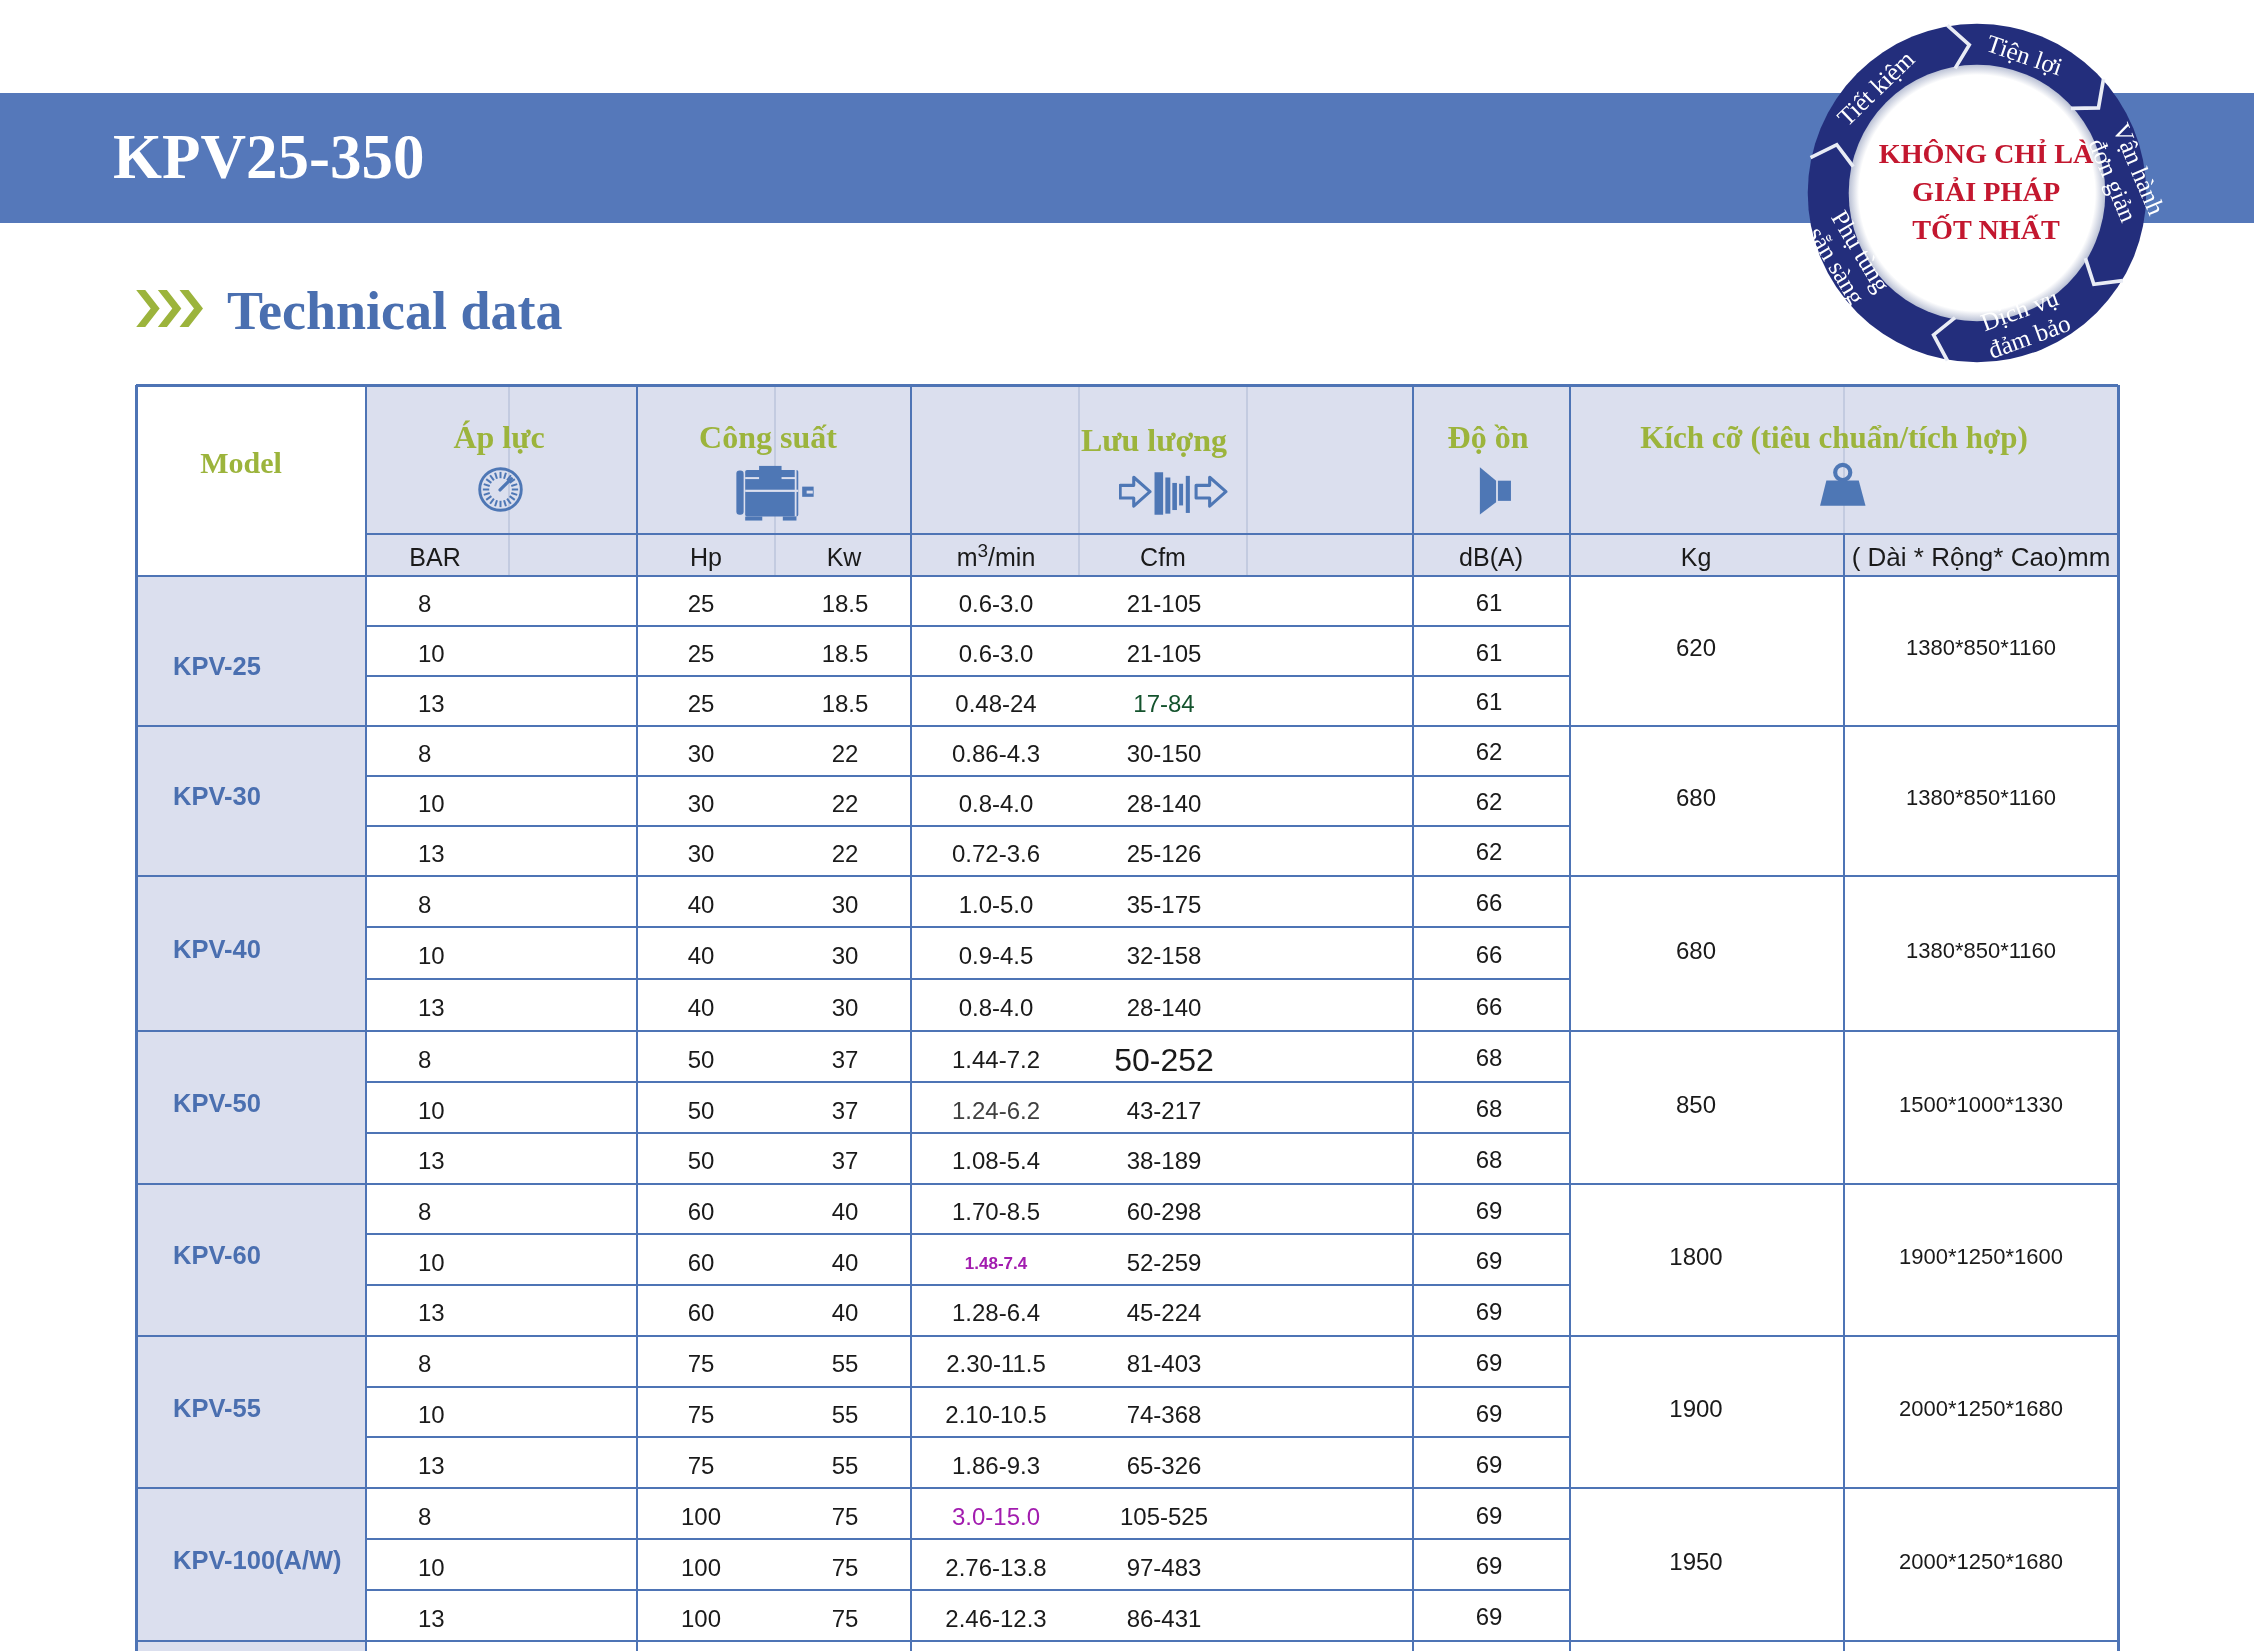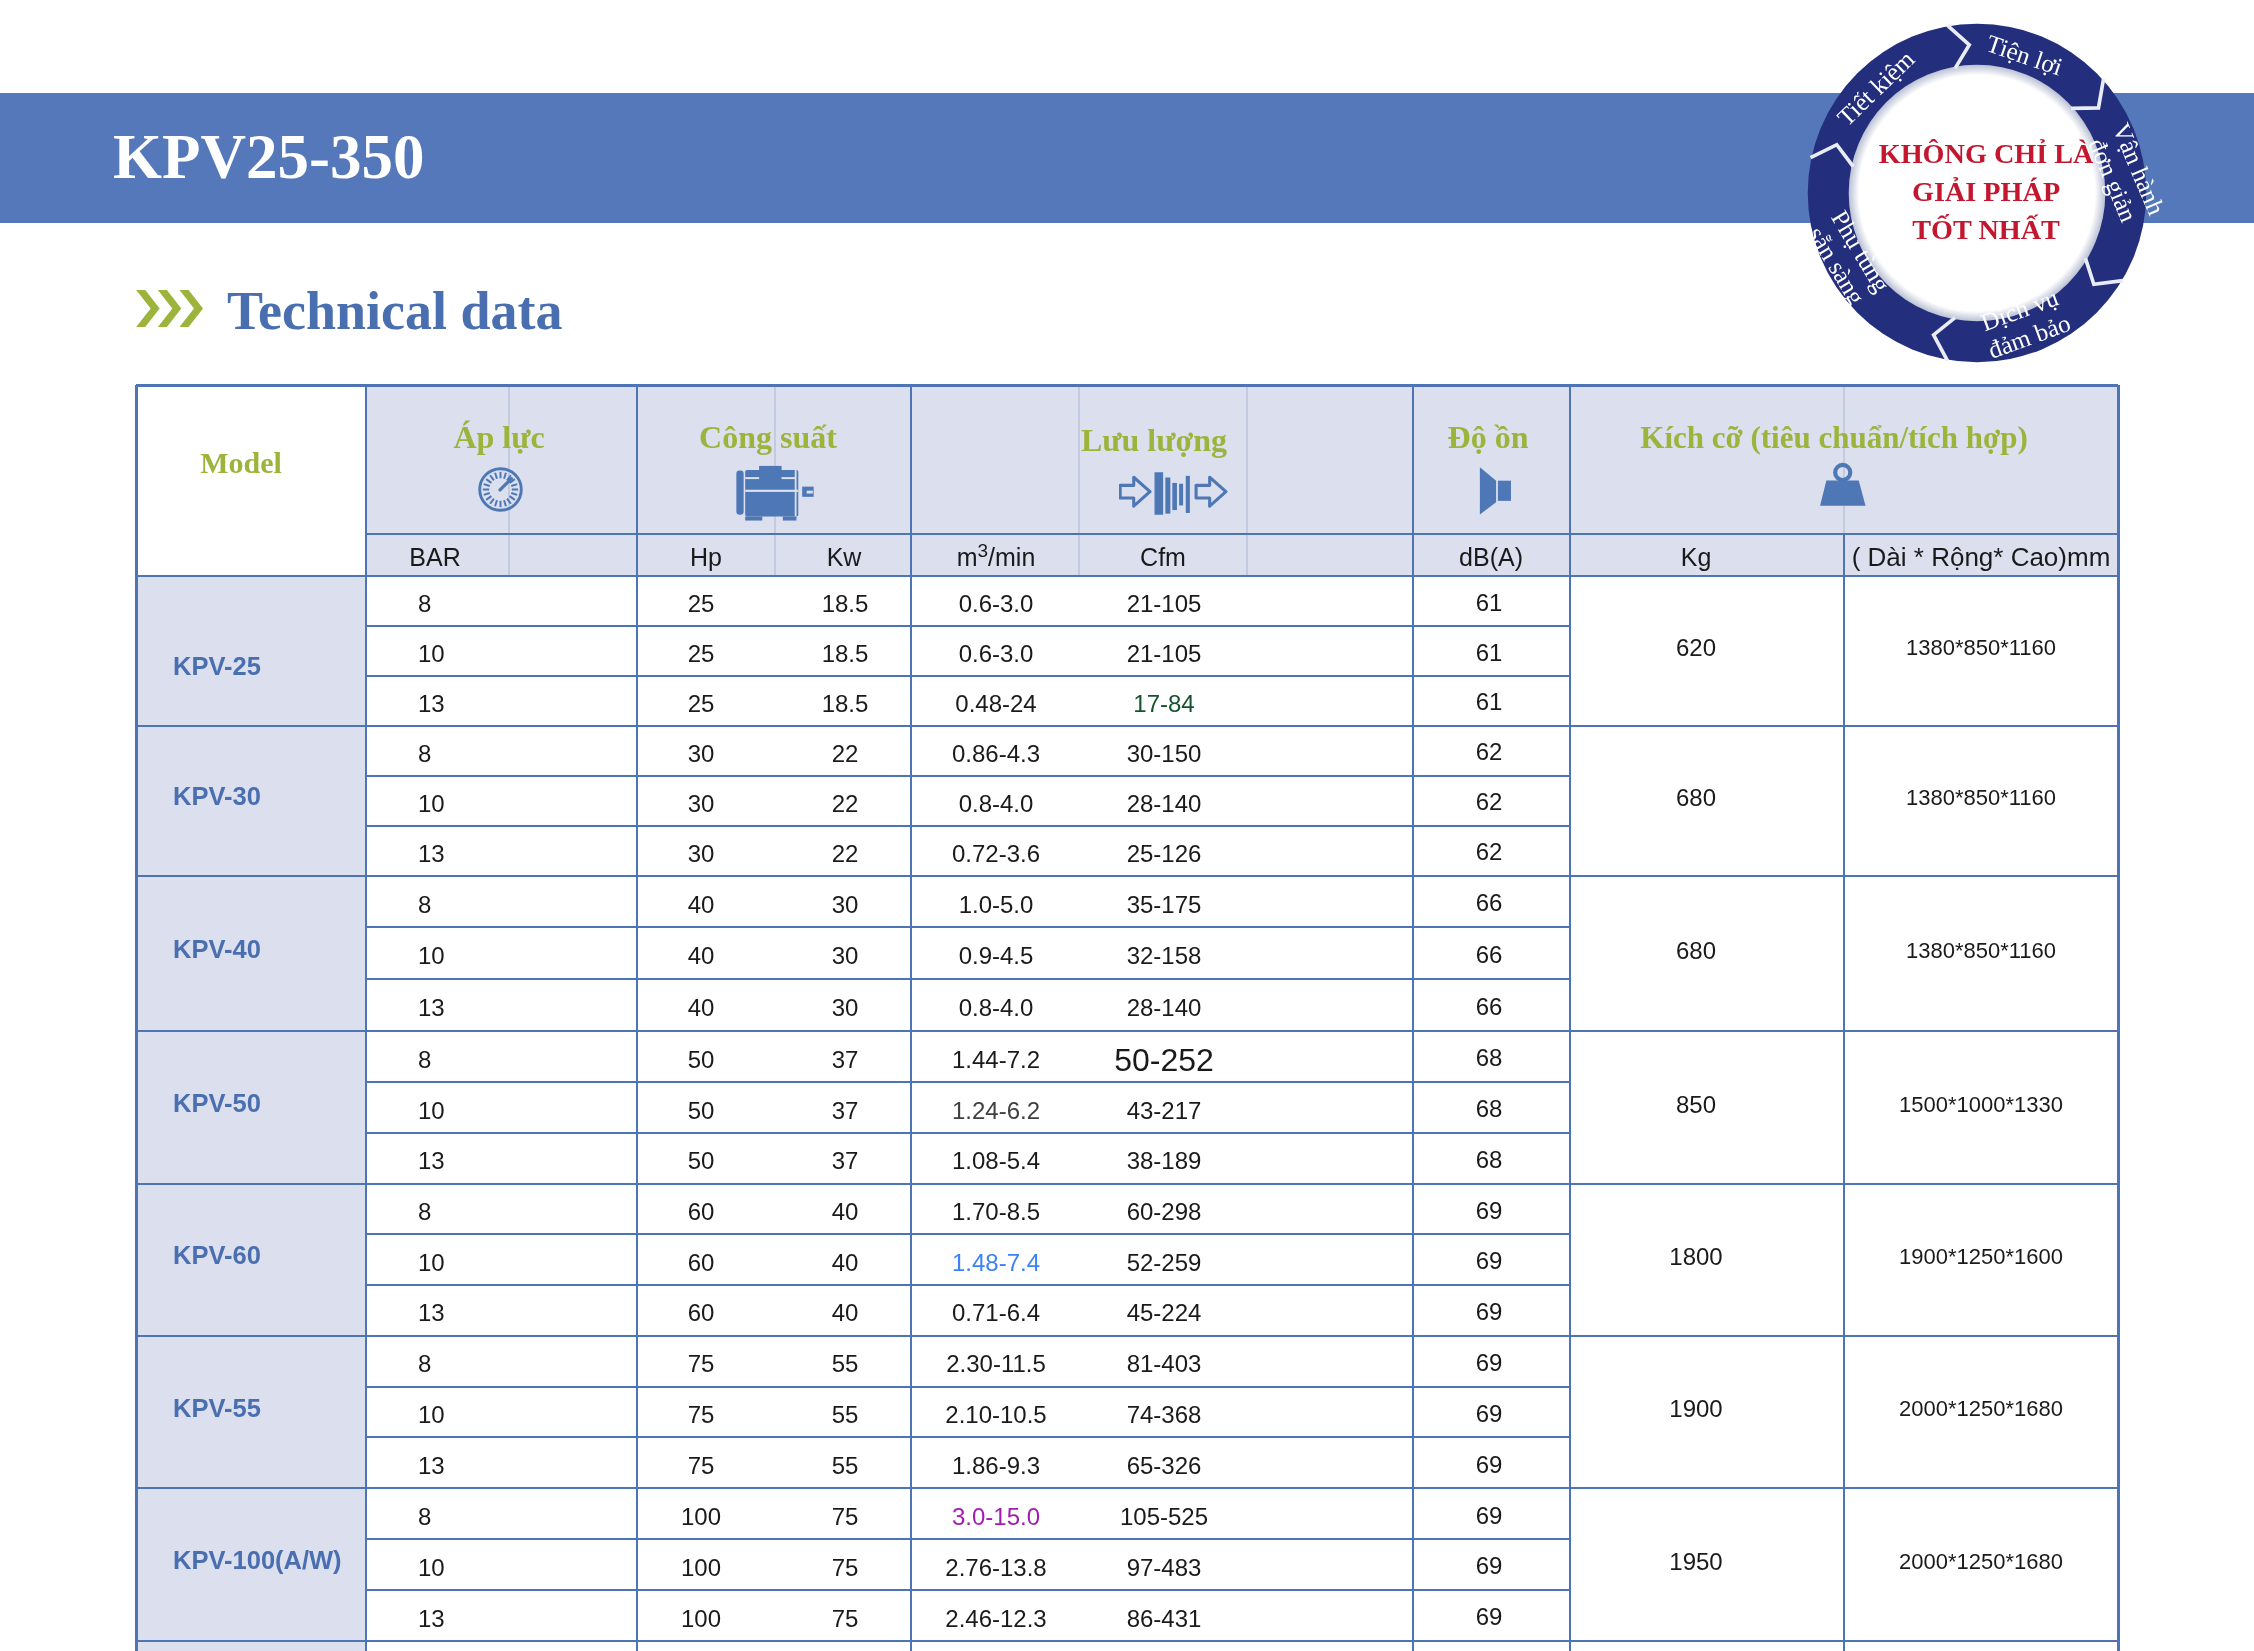--- a/index.html
+++ b/index.html
@@ -171,7 +171,7 @@
 <div style="position:absolute;left:418px;top:1263px;transform:translateY(-50%) scaleX(1);transform-origin:left center;font-family:'Liberation Sans',sans-serif;font-size:24px;font-weight:400;color:#1a1a1a;white-space:nowrap;line-height:1;">10</div>
 <div style="position:absolute;left:701px;top:1263px;transform:translate(-50%,-50%) scaleX(1);font-family:'Liberation Sans',sans-serif;font-size:24px;font-weight:400;color:#1a1a1a;white-space:nowrap;line-height:1;">60</div>
 <div style="position:absolute;left:845px;top:1263px;transform:translate(-50%,-50%) scaleX(1);font-family:'Liberation Sans',sans-serif;font-size:24px;font-weight:400;color:#1a1a1a;white-space:nowrap;line-height:1;">40</div>
-<div style="position:absolute;left:996px;top:1263px;transform:translate(-50%,-50%) scaleX(1);font-family:'Liberation Sans',sans-serif;font-size:24px;font-weight:400;color:#3b82f6;white-space:nowrap;line-height:1;">1.48-7.4</div>
+<div style="position:absolute;left:996px;top:1263px;transform:translate(-50%,-50%) scaleX(1);font-family:'Liberation Sans',sans-serif;font-size:17px;font-weight:700;color:#a21caf;white-space:nowrap;line-height:1;">1.48-7.4</div>
 <div style="position:absolute;left:1164px;top:1263px;transform:translate(-50%,-50%) scaleX(1);font-family:'Liberation Sans',sans-serif;font-size:24px;font-weight:400;color:#1a1a1a;white-space:nowrap;line-height:1;">52-259</div>
 <div style="position:absolute;left:1489px;top:1261px;transform:translate(-50%,-50%) scaleX(1);font-family:'Liberation Sans',sans-serif;font-size:24px;font-weight:400;color:#1a1a1a;white-space:nowrap;line-height:1;">69</div>
 <div style="position:absolute;left:418px;top:1313px;transform:translateY(-50%) scaleX(1);transform-origin:left center;font-family:'Liberation Sans',sans-serif;font-size:24px;font-weight:400;color:#1a1a1a;white-space:nowrap;line-height:1;">13</div>

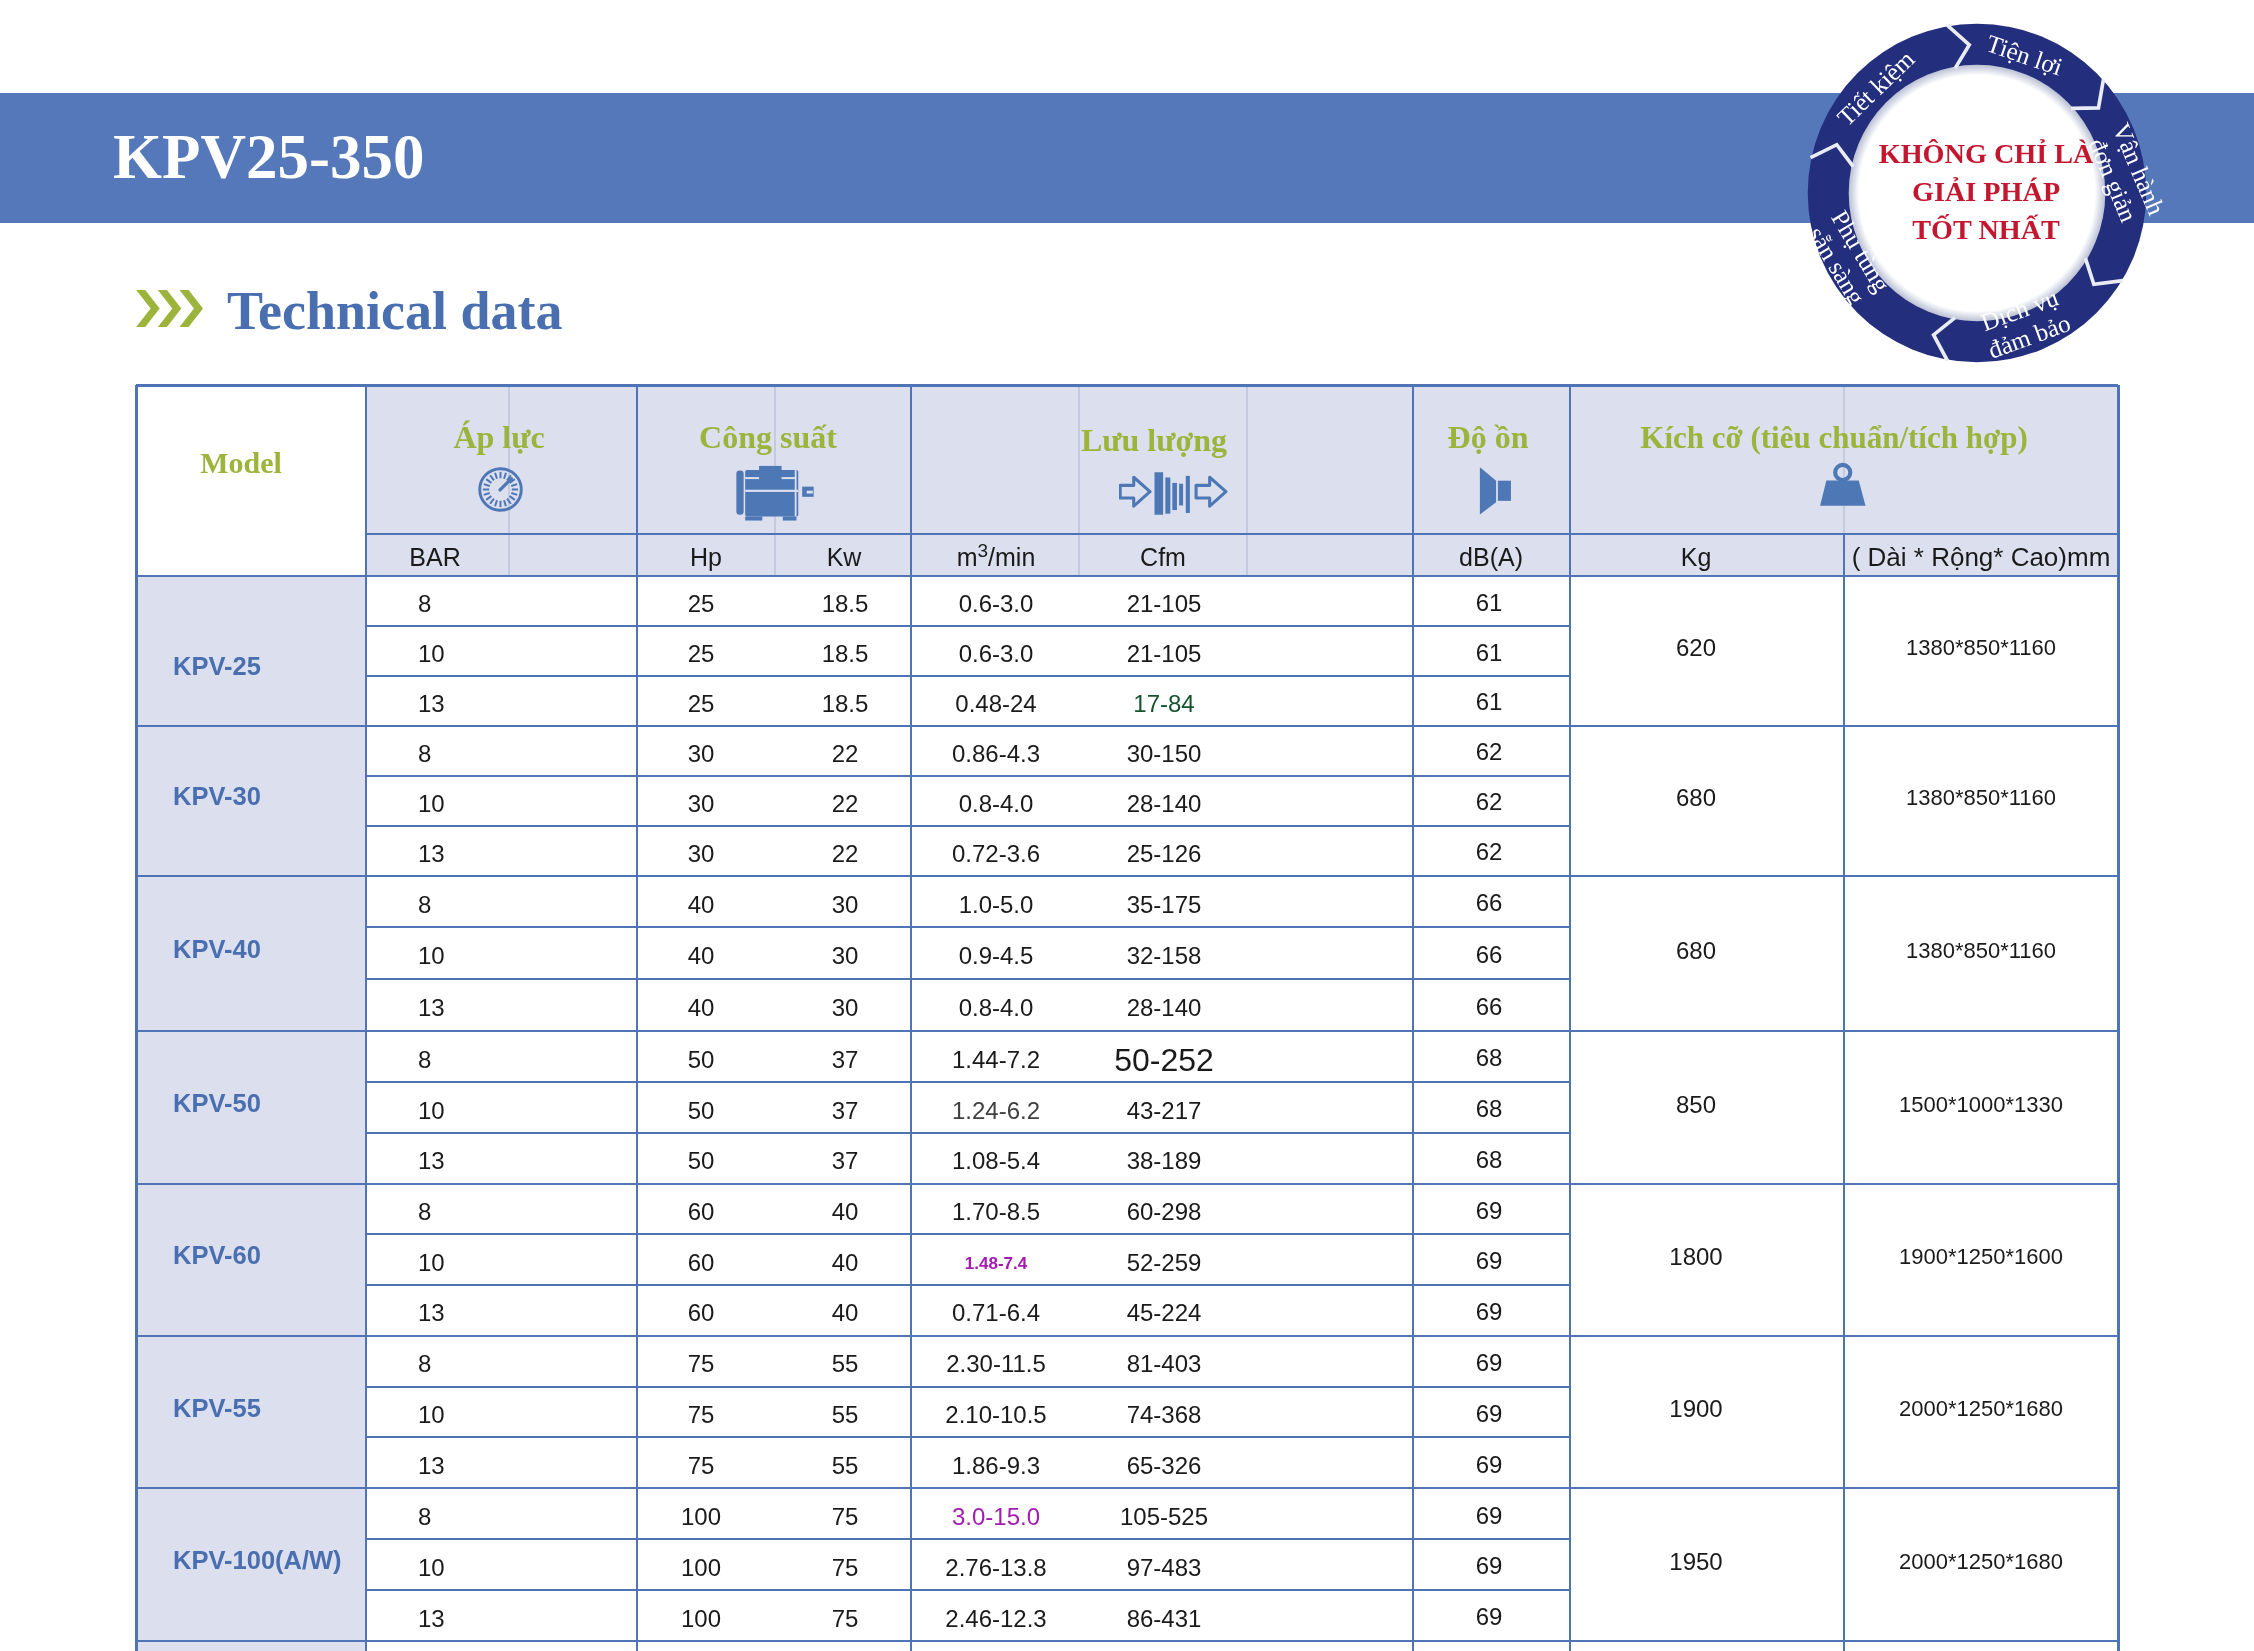--- a/index.html
+++ b/index.html
@@ -177,7 +177,7 @@
 <div style="position:absolute;left:418px;top:1313px;transform:translateY(-50%) scaleX(1);transform-origin:left center;font-family:'Liberation Sans',sans-serif;font-size:24px;font-weight:400;color:#1a1a1a;white-space:nowrap;line-height:1;">13</div>
 <div style="position:absolute;left:701px;top:1313px;transform:translate(-50%,-50%) scaleX(1);font-family:'Liberation Sans',sans-serif;font-size:24px;font-weight:400;color:#1a1a1a;white-space:nowrap;line-height:1;">60</div>
 <div style="position:absolute;left:845px;top:1313px;transform:translate(-50%,-50%) scaleX(1);font-family:'Liberation Sans',sans-serif;font-size:24px;font-weight:400;color:#1a1a1a;white-space:nowrap;line-height:1;">40</div>
-<div style="position:absolute;left:996px;top:1313px;transform:translate(-50%,-50%) scaleX(1);font-family:'Liberation Sans',sans-serif;font-size:24px;font-weight:400;color:#1a1a1a;white-space:nowrap;line-height:1;">0.71-6.4</div>
+<div style="position:absolute;left:996px;top:1313px;transform:translate(-50%,-50%) scaleX(1);font-family:'Liberation Sans',sans-serif;font-size:24px;font-weight:400;color:#1a1a1a;white-space:nowrap;line-height:1;">1.28-6.4</div>
 <div style="position:absolute;left:1164px;top:1313px;transform:translate(-50%,-50%) scaleX(1);font-family:'Liberation Sans',sans-serif;font-size:24px;font-weight:400;color:#1a1a1a;white-space:nowrap;line-height:1;">45-224</div>
 <div style="position:absolute;left:1489px;top:1312px;transform:translate(-50%,-50%) scaleX(1);font-family:'Liberation Sans',sans-serif;font-size:24px;font-weight:400;color:#1a1a1a;white-space:nowrap;line-height:1;">69</div>
 <div style="position:absolute;left:173px;top:1409px;transform:translateY(-50%) scaleX(1);transform-origin:left center;font-family:'Liberation Sans',sans-serif;font-size:25.5px;font-weight:700;color:#4a6fb0;white-space:nowrap;line-height:1;">KPV-55</div>

